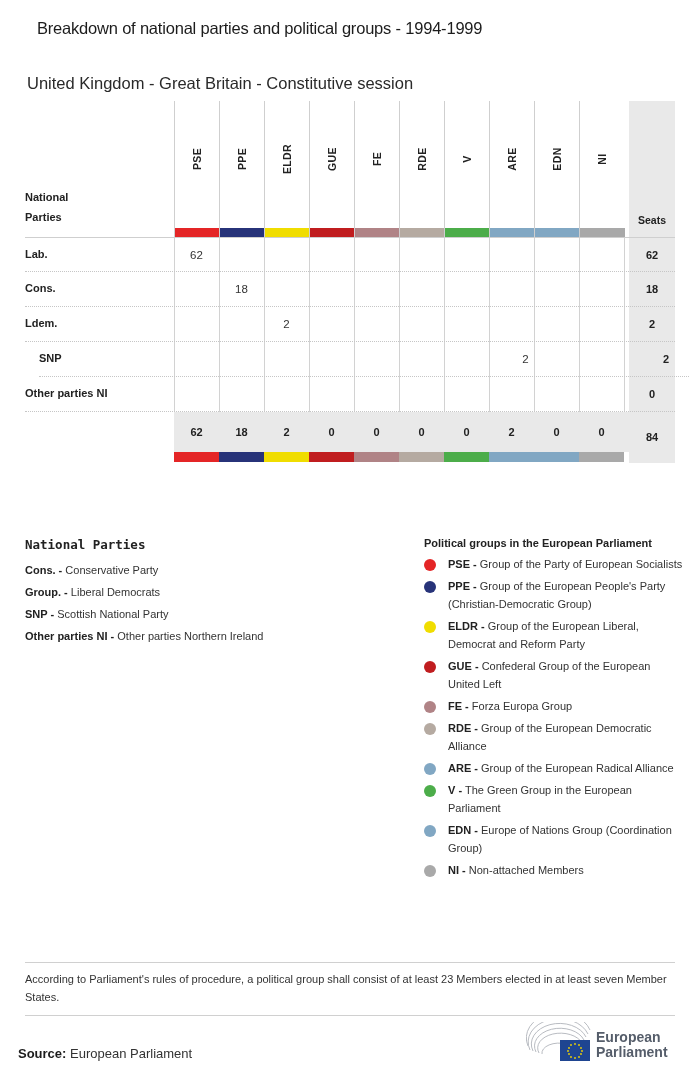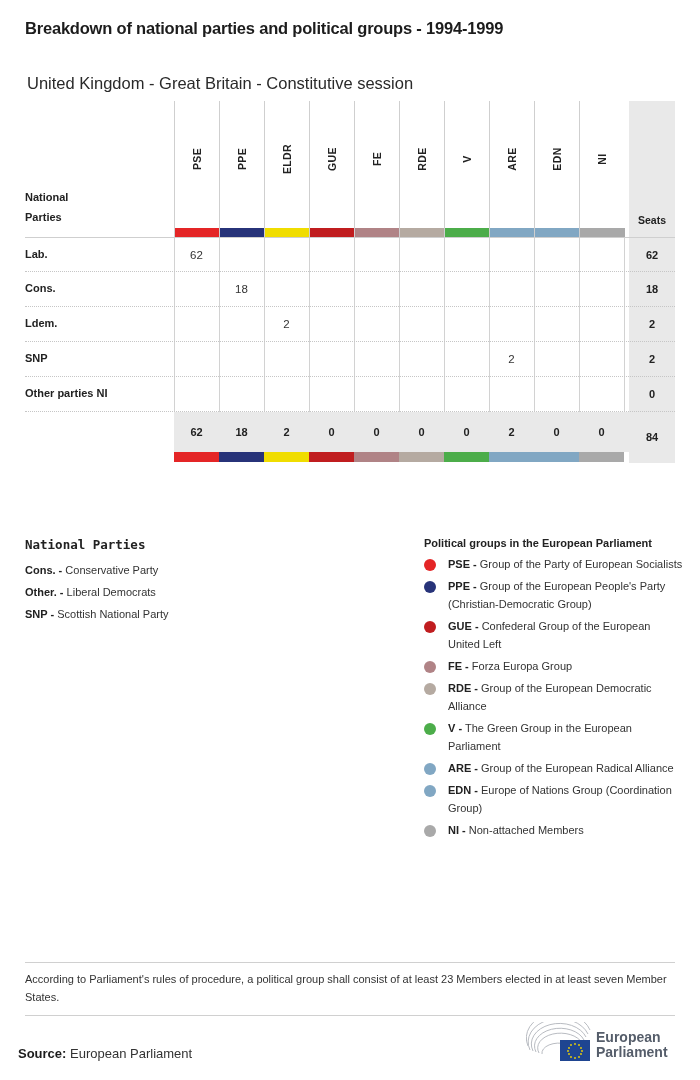--- a/index.html
+++ b/index.html
@@ -6,7 +6,7 @@
   html, body { width: 700px; height: 1080px; background: #ffffff; overflow: hidden; }
   body { font-family: "Liberation Sans", "DejaVu Sans", sans-serif; color: #1a1a1a; position: relative; }
 
-  .title { position: absolute; left: 25px; top: 19px; font-size: 16.5px; font-weight: bold; letter-spacing: -0.2px; color: #1c1c1c; }
+  .title { position: absolute; left: 37px; top: 19px; font-size: 16.5px; font-weight: normal; letter-spacing: -0.2px; color: #1c1c1c; }
   .subtitle { position: absolute; left: 27px; top: 50px; font-size: 16.5px; color: #2a2a2a; margin-top: 24px; }
 
   

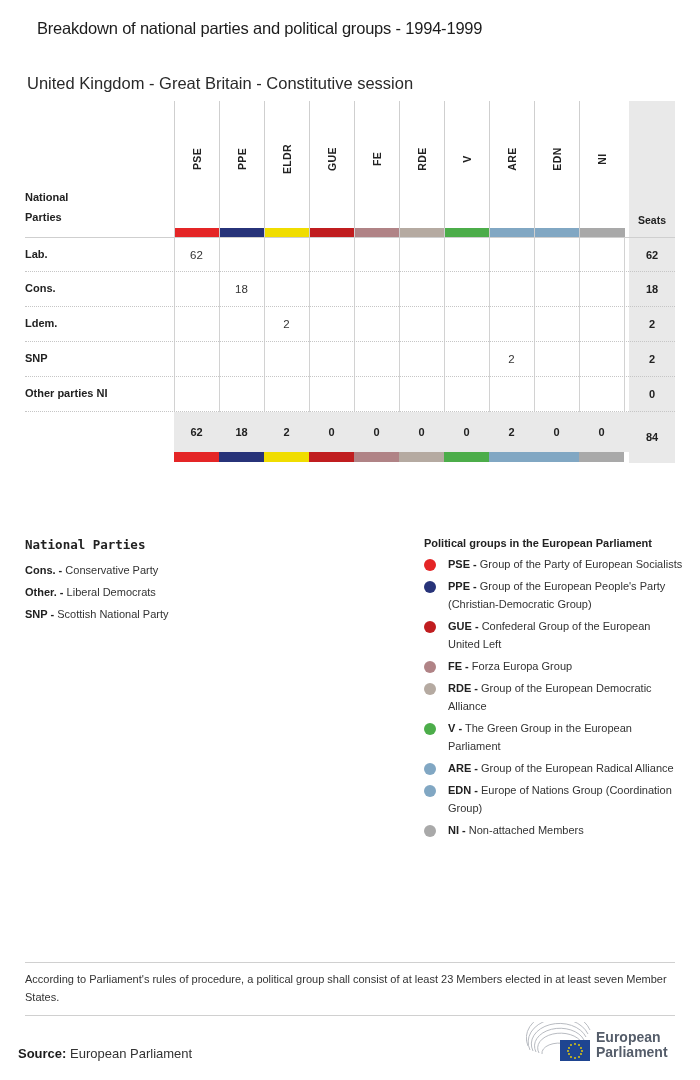--- a/index.html
+++ b/index.html
@@ -179,7 +179,7 @@
         <div class="cell" style="left:554px"></div>
         <div class="cell-total">2</div>
       </div>
-      <div class="row" style="top: 241px;">
+      <div class="row" style="top: 241px; margin-left: 14px;">
         <div class="row-label">SNP</div>
         <div class="cell" style="left:149px"></div>
         <div class="cell" style="left:194px"></div>

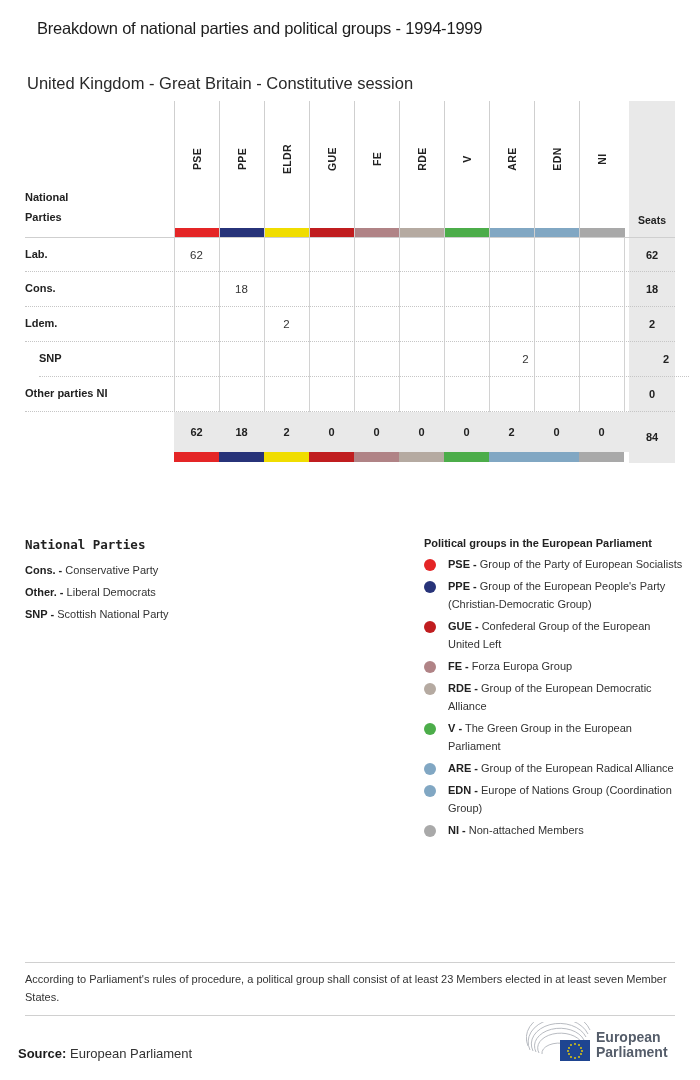--- a/index.html
+++ b/index.html
@@ -239,7 +239,7 @@
   <h3>National Parties</h3>
   <div id="np-items">
       <div class="np-item"><b>Cons. -</b> <span>Conservative Party</span></div>
-      <div class="np-item"><b>Other. -</b> <span>Liberal Democrats</span></div>
+      <div class="np-item"><b>Group. -</b> <span>Liberal Democrats</span></div>
       <div class="np-item"><b>SNP -</b> <span>Scottish National Party</span></div>
     </div>
 </div>

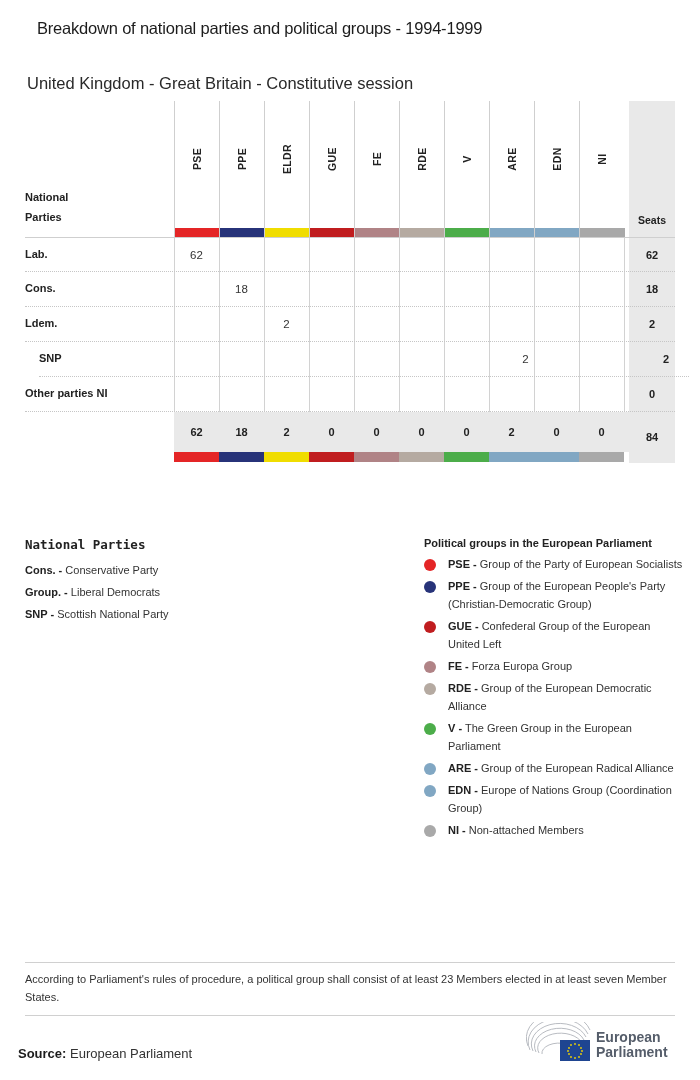--- a/index.html
+++ b/index.html
@@ -249,6 +249,7 @@
   <div id="pg-items">
       <div class="pg-item"><span class="dot" style="background:#e42526"></span><b>PSE -</b> <span>Group of the Party of European Socialists</span></div>
       <div class="pg-item"><span class="dot" style="background:#273379"></span><b>PPE -</b> <span>Group of the European People's Party (Christian-Democratic Group)</span></div>
+      <div class="pg-item"><span class="dot" style="background:#f0dd00"></span><b>ELDR -</b> <span>Group of the European Liberal, Democrat and Reform Party</span></div>
       <div class="pg-item"><span class="dot" style="background:#c01d1f"></span><b>GUE -</b> <span>Confederal Group of the European United Left</span></div>
       <div class="pg-item"><span class="dot" style="background:#b08386"></span><b>FE -</b> <span>Forza Europa Group</span></div>
       <div class="pg-item"><span class="dot" style="background:#b5aaa1"></span><b>RDE -</b> <span>Group of the European Democratic Alliance</span></div>

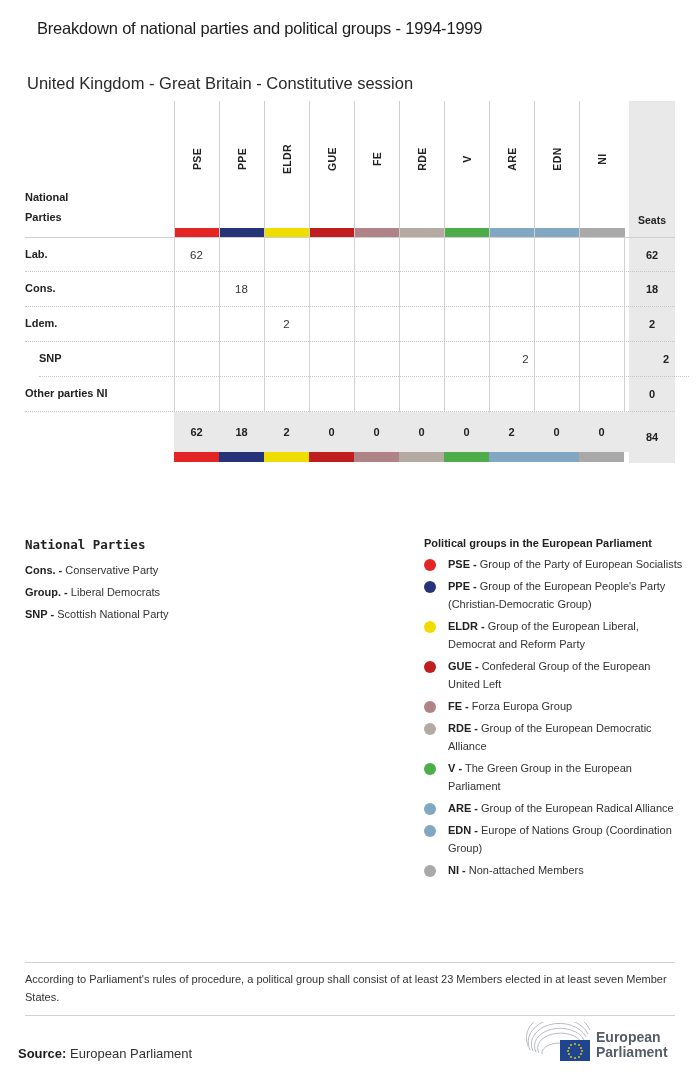--- a/index.html
+++ b/index.html
@@ -241,6 +241,7 @@
       <div class="np-item"><b>Cons. -</b> <span>Conservative Party</span></div>
       <div class="np-item"><b>Group. -</b> <span>Liberal Democrats</span></div>
       <div class="np-item"><b>SNP -</b> <span>Scottish National Party</span></div>
+      <div class="np-item"><b>Other parties NI -</b> <span>Other parties Northern Ireland</span></div>
     </div>
 </div>
 

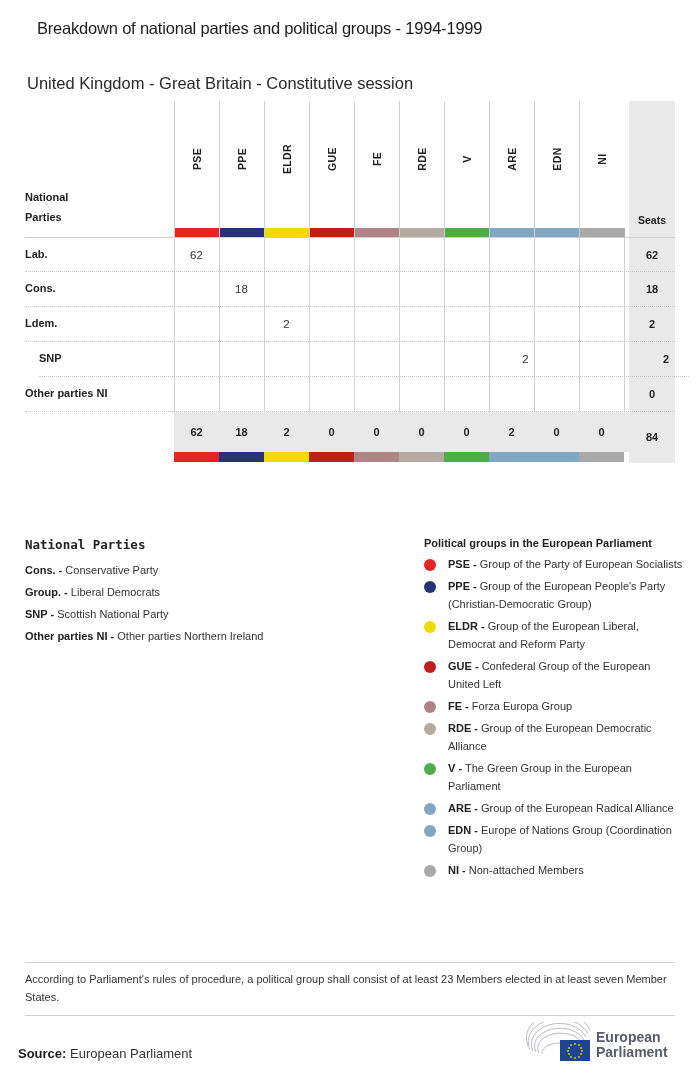--- a/index.html
+++ b/index.html
@@ -254,8 +254,8 @@
       <div class="pg-item"><span class="dot" style="background:#c01d1f"></span><b>GUE -</b> <span>Confederal Group of the European United Left</span></div>
       <div class="pg-item"><span class="dot" style="background:#b08386"></span><b>FE -</b> <span>Forza Europa Group</span></div>
       <div class="pg-item"><span class="dot" style="background:#b5aaa1"></span><b>RDE -</b> <span>Group of the European Democratic Alliance</span></div>
+      <div class="pg-item"><span class="dot" style="background:#81a7c3"></span><b>ARE -</b> <span>Group of the European Radical Alliance</span></div>
       <div class="pg-item"><span class="dot" style="background:#4cad4a"></span><b>V -</b> <span>The Green Group in the European Parliament</span></div>
-      <div class="pg-item"><span class="dot" style="background:#81a7c3"></span><b>ARE -</b> <span>Group of the European Radical Alliance</span></div>
       <div class="pg-item"><span class="dot" style="background:#81a7c3"></span><b>EDN -</b> <span>Europe of Nations Group (Coordination Group)</span></div>
       <div class="pg-item"><span class="dot" style="background:#a9a9a9"></span><b>NI -</b> <span>Non-attached Members</span></div>
     </div>

